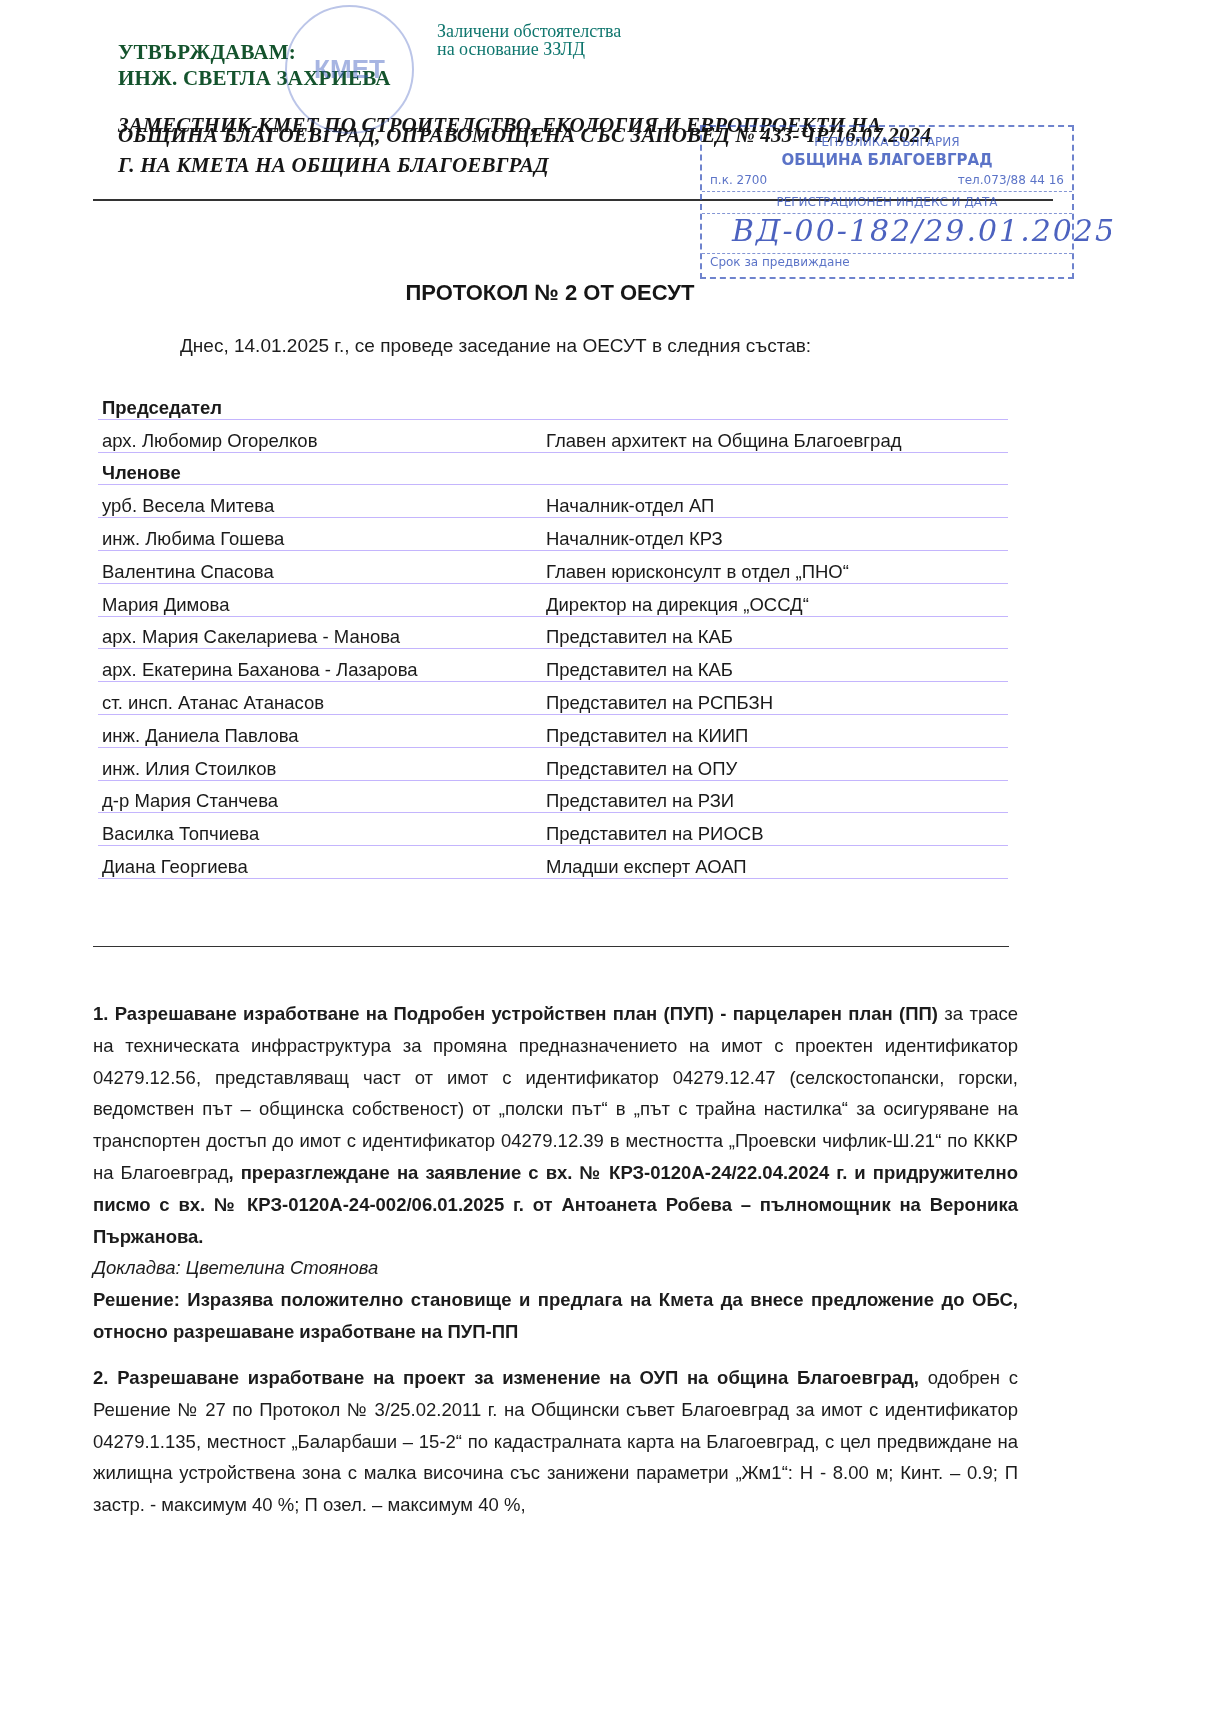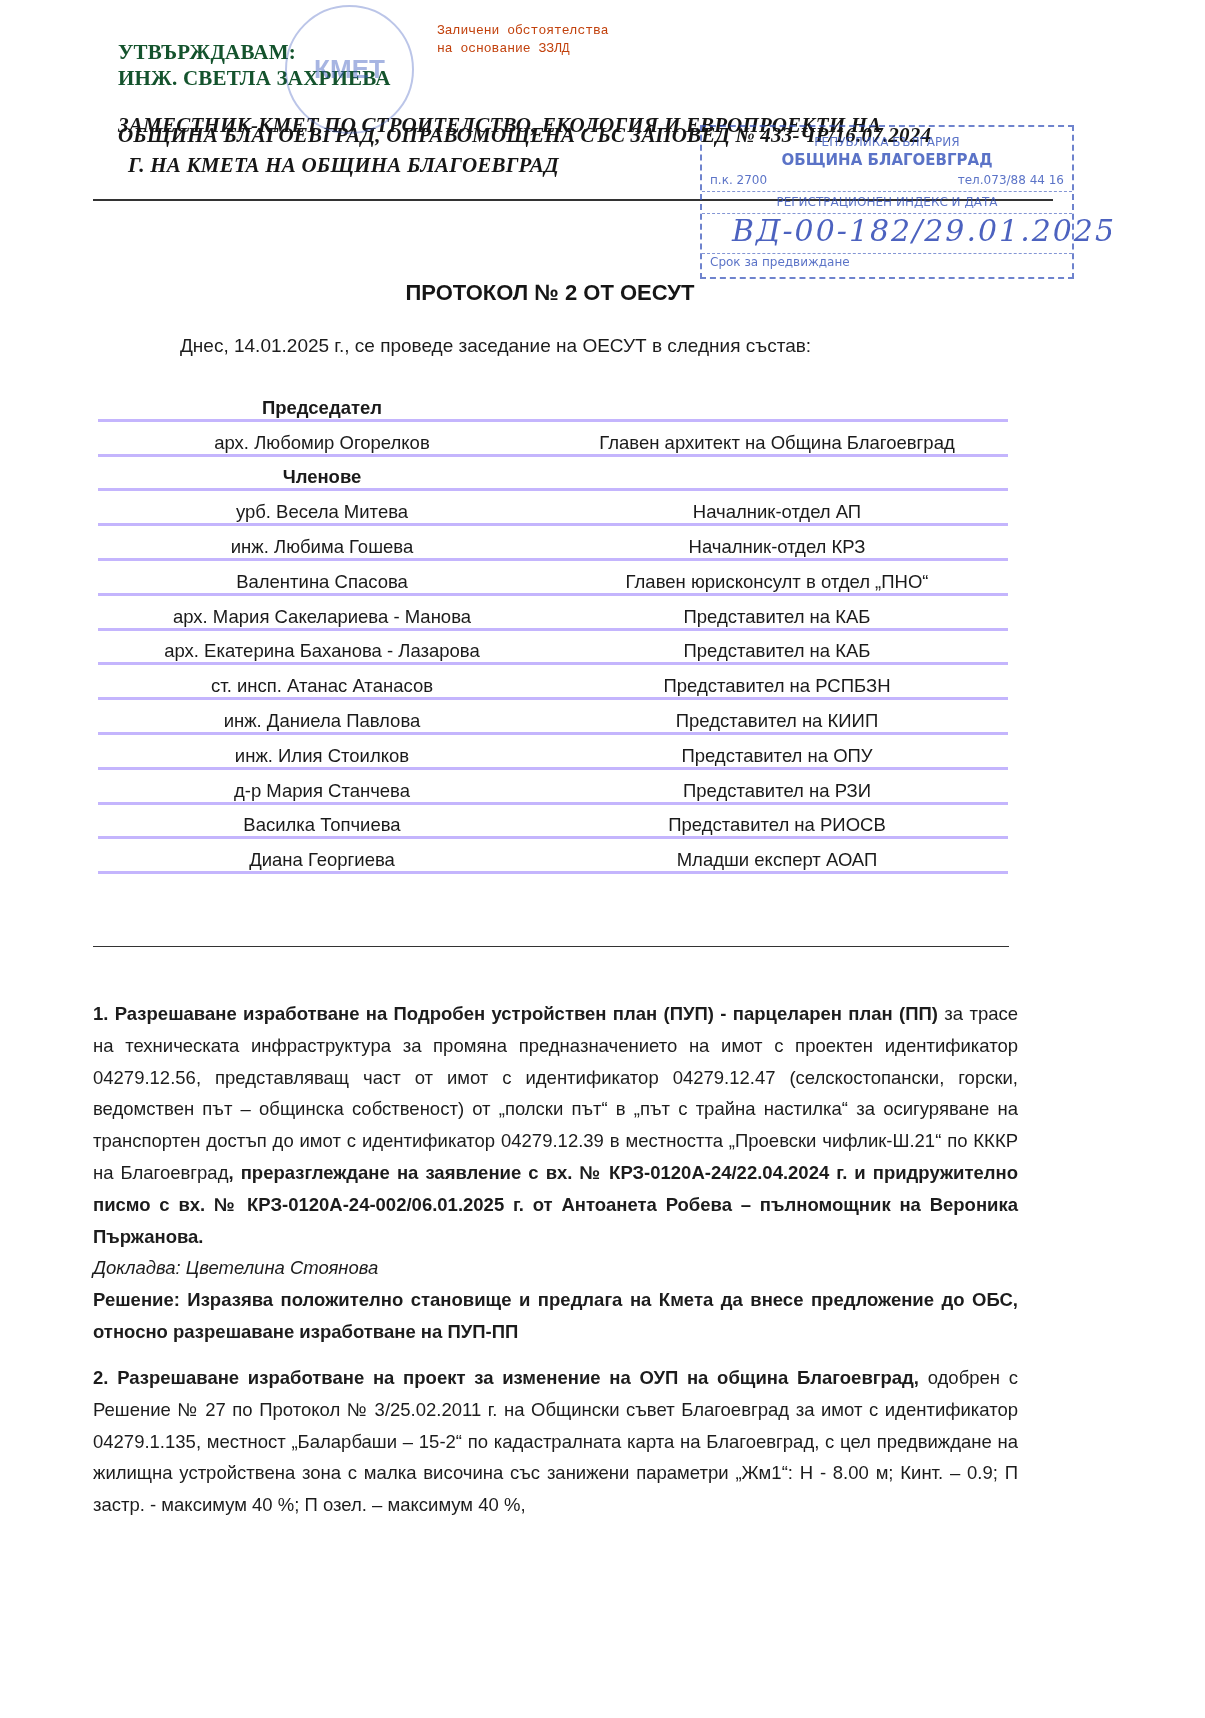--- a/index.html
+++ b/index.html
@@ -7,7 +7,7 @@
   .abs { position: absolute; }
   .serif-b { font-family: "Liberation Serif", serif; font-weight: bold; font-size: 21px; line-height: 29px; letter-spacing: 0.2px; color: #14532d; }
   .serif-bi { font-family: "Liberation Serif", serif; font-weight: bold; font-style: italic; font-size: 21px; line-height: 29px; letter-spacing: 0.2px; color: #161616; }
-  .redact { font-family: Liberation Mono, monospace; font-size: 13px; line-height: 18px; color: #c2410c; }
+  .redact { font-family: Liberation Serif, serif; font-size: 18px; line-height: 18px; color: #0f766e; }
   .stamp-seal { border: 2px solid rgba(60,90,190,0.35); border-radius: 50%; width: 125px; height: 125px; color: rgba(60,90,190,0.45); font-family: "Liberation Sans", sans-serif; font-weight: bold; font-size: 26px; text-align: center; line-height: 125px; }
   .reg-stamp { border: 2px dashed rgba(50,80,185,0.7); width: 370px; height: 150px; color: rgba(50,80,185,0.8); font-family: "DejaVu Sans", sans-serif; }
   .reg-stamp .l { position: absolute; left: 8px; right: 8px; font-size: 12px; }

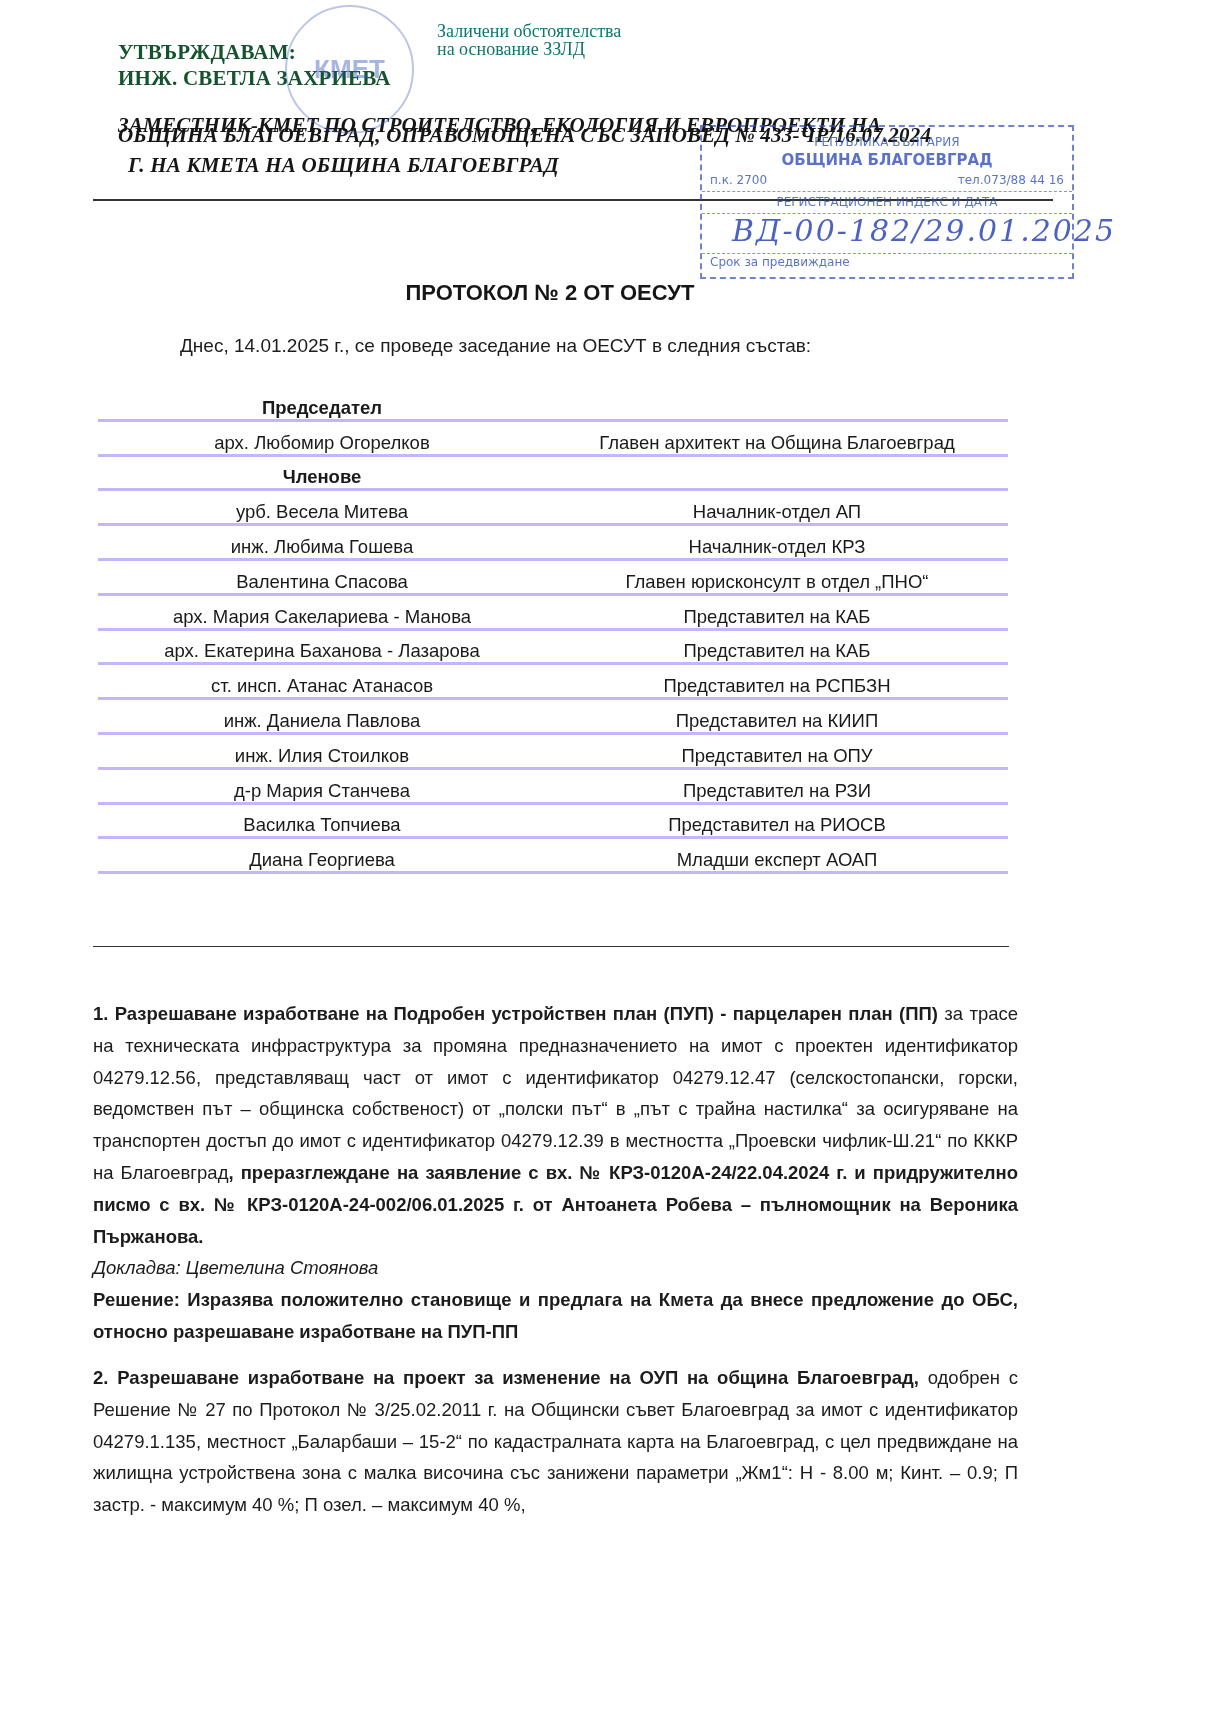--- a/index.html
+++ b/index.html
@@ -31,7 +31,7 @@
 <div class="abs serif-b" style="left:118px; top:64px;">ИНЖ. СВЕТЛА ЗАХРИЕВА</div>
 <div class="abs serif-bi" style="left:118px; top:91px; white-space:nowrap;margin-top:20px;">ЗАМЕСТНИК-КМЕТ  ПО  СТРОИТЕЛСТВО,  ЕКОЛОГИЯ  И  ЕВРОПРОЕКТИ  НА</div>
 <div class="abs serif-bi" style="left:118px; top:121px; white-space:nowrap;">ОБЩИНА БЛАГОЕВГРАД, ОПРАВОМОЩЕНА СЪС ЗАПОВЕД № 433-ЧР/16.07.2024</div>
-<div class="abs serif-bi" style="left:128px; top:151px; white-space:nowrap;">Г. НА КМЕТА НА ОБЩИНА БЛАГОЕВГРАД</div>
+<div class="abs serif-bi" style="left:118px; top:151px; white-space:nowrap;">Г. НА КМЕТА НА ОБЩИНА БЛАГОЕВГРАД</div>
 
 <div class="abs redact" style="left:437px; top:22px;">Заличени обстоятелства</div>
 <div class="abs redact" style="left:437px; top:40px;">на основание ЗЗЛД</div>

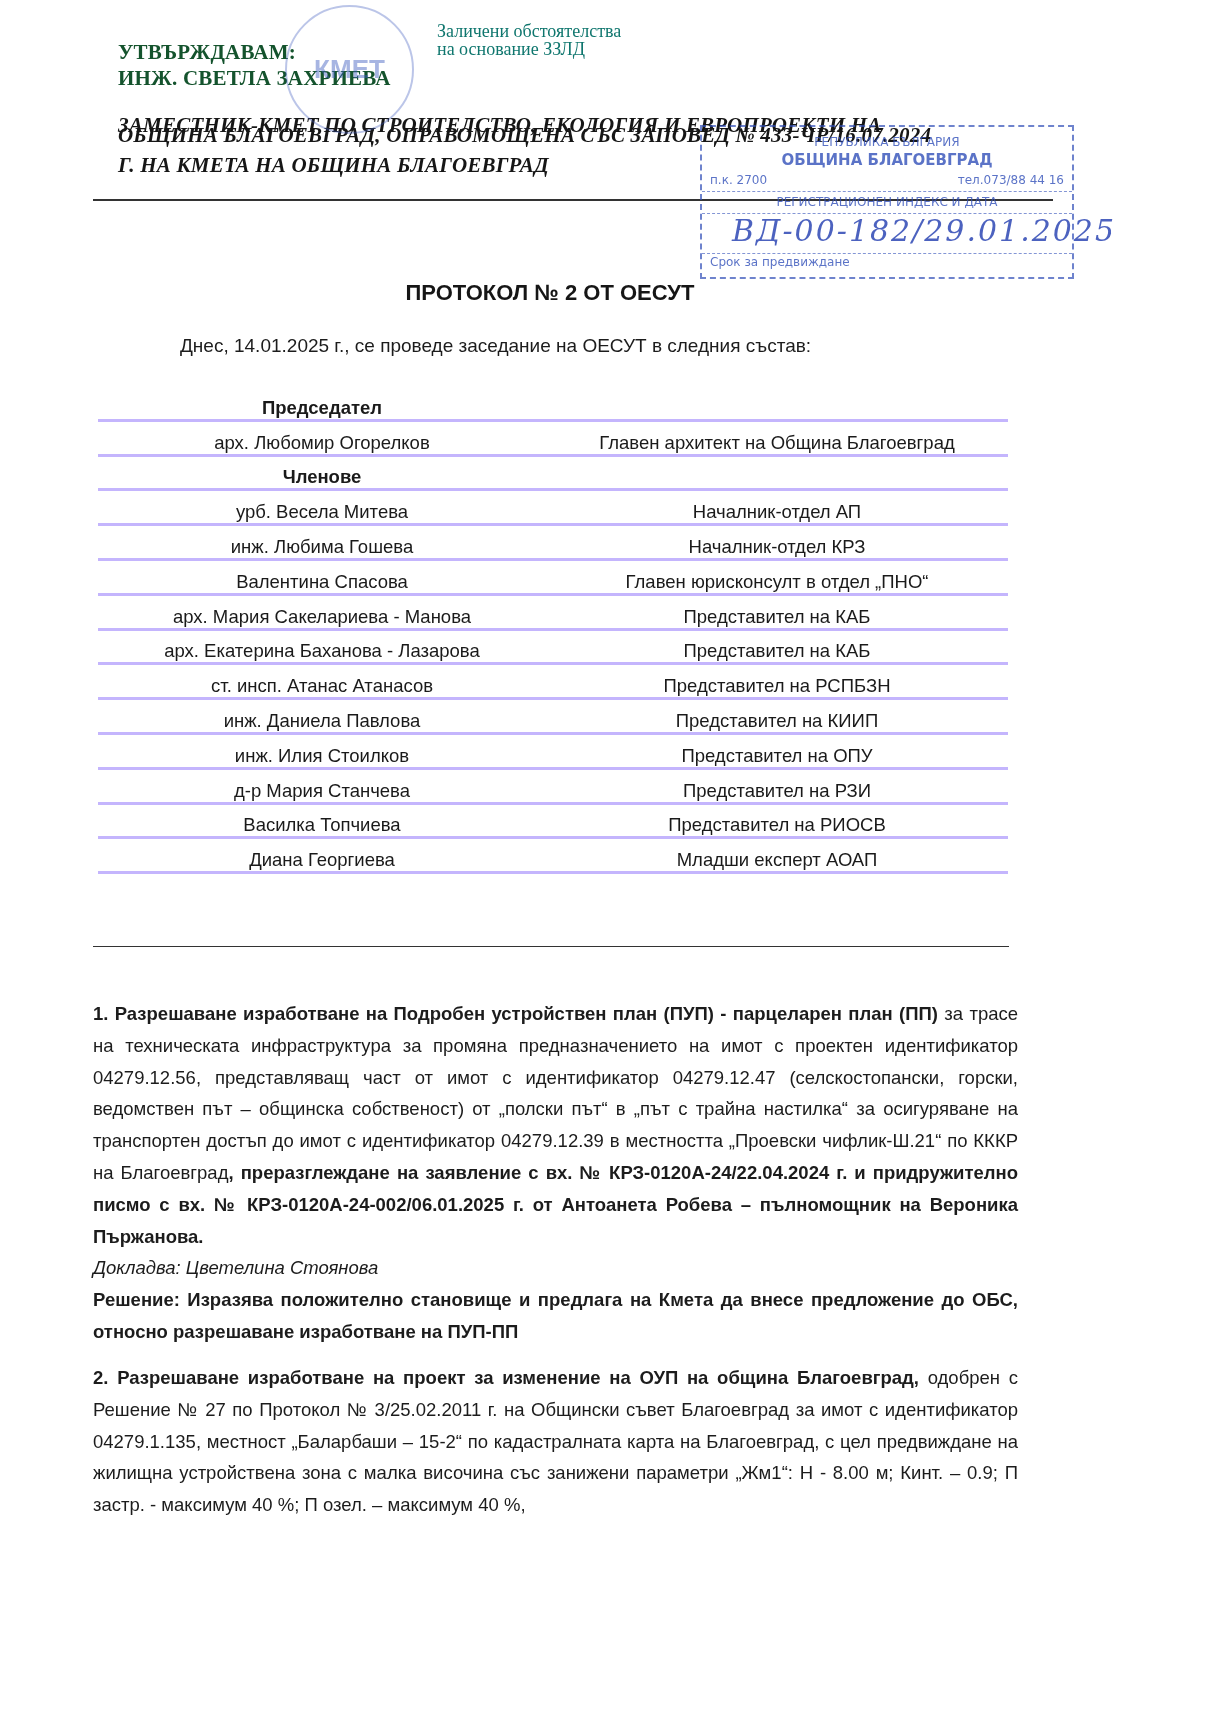--- a/index.html
+++ b/index.html
@@ -17,7 +17,7 @@
   .title { font-family: "Liberation Sans", sans-serif; font-weight: bold; font-size: 22px; color: #161616; }
   .body { font-size: 19px; line-height: 32px; color: #1c1c1c; }
   table.members { position: absolute; left: 98px; width: 910px; border-collapse: collapse; font-size: 18.5px; }
-  table.members td { padding: 0 0 0 4px; height: 31.8px; border-bottom: 3px solid #c4b5fd; vertical-align: bottom; text-align: center; }
+  table.members td { padding: 0 0 0 4px; height: 31.8px; border-bottom: 1px solid #c4b5fd; vertical-align: bottom; }
   table.members td.role-head { font-weight: bold; }
   table.members td.col2 { width: 462px; }
   .para { position: absolute; left: 93px; width: 925px; font-size: 18.5px; line-height: 31.8px; text-align: justify; color: #1c1c1c; }

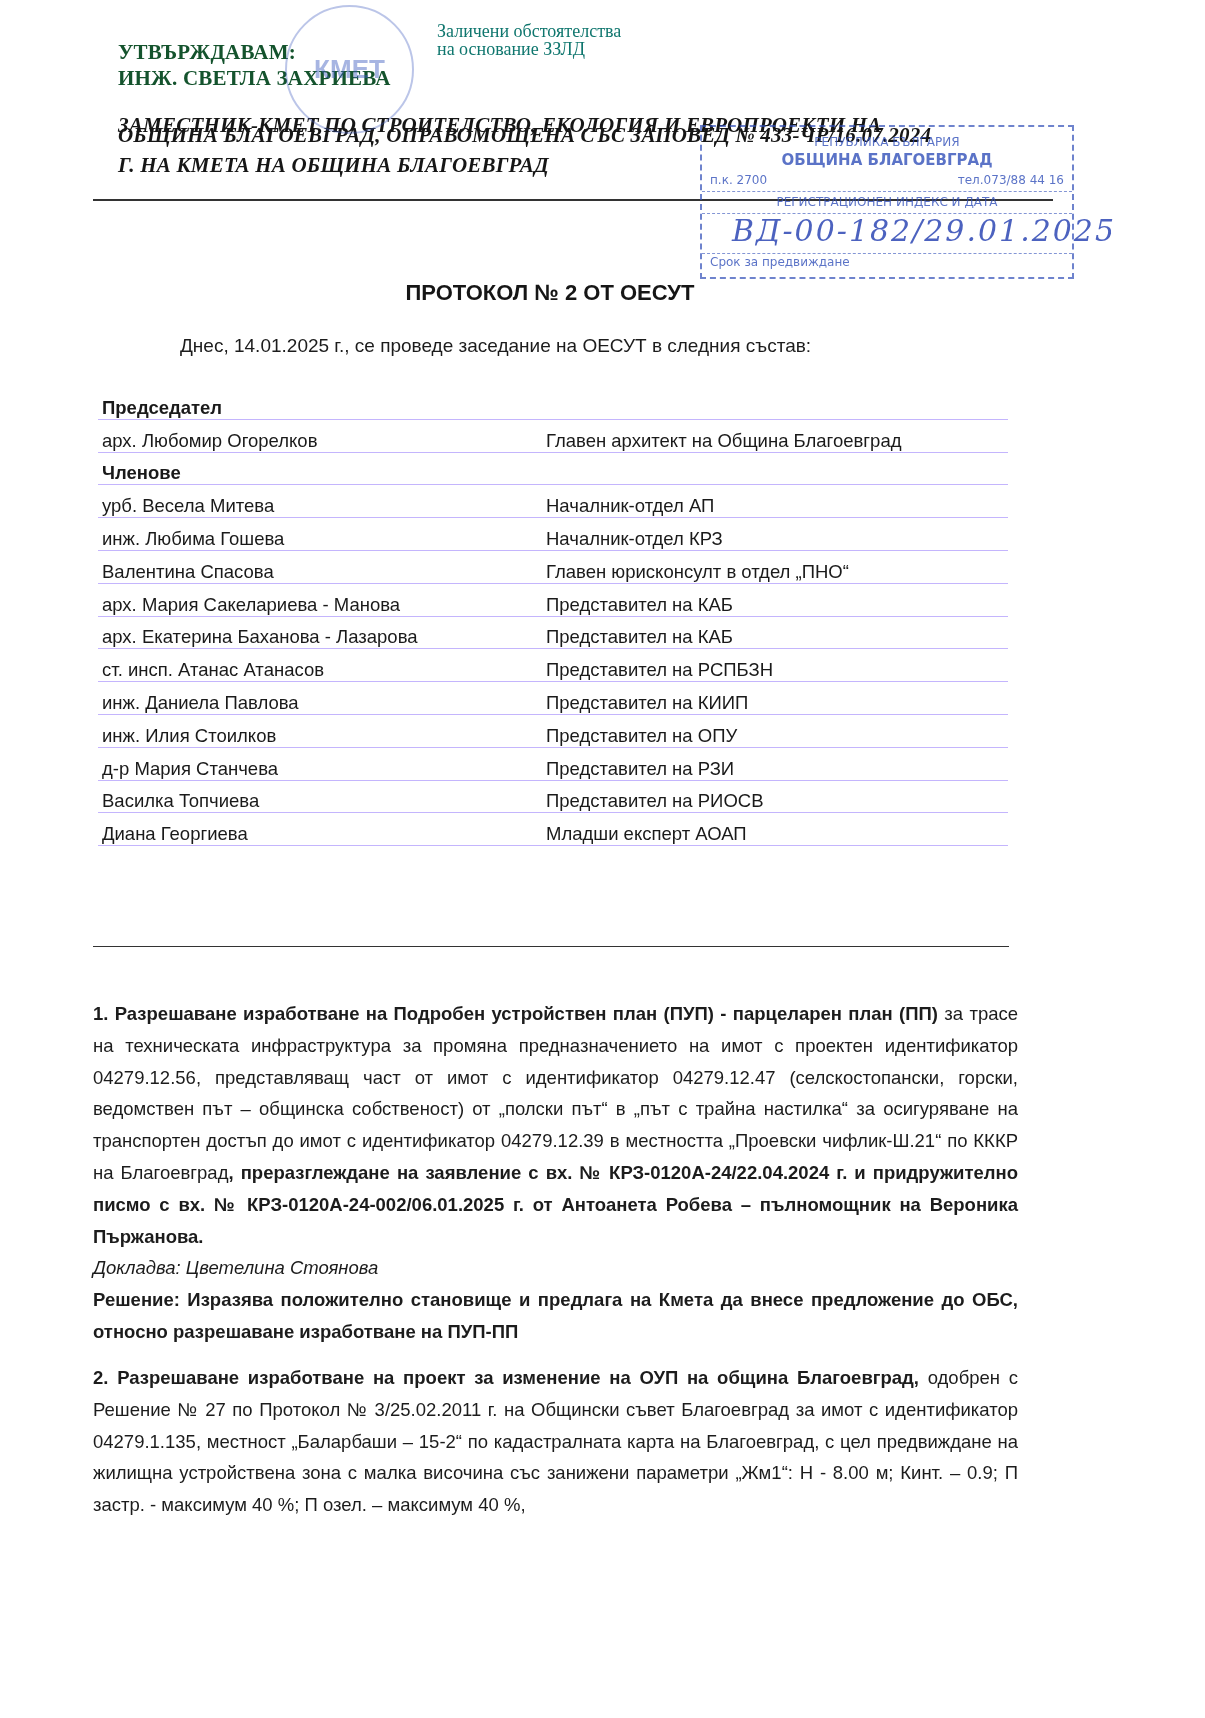--- a/index.html
+++ b/index.html
@@ -86,6 +86,10 @@
         <td class="col2">Главен юрисконсулт в отдел „ПНО“</td>
       </tr>
       <tr>
+        <td>Мария Димова</td>
+        <td class="col2">Директор на дирекция „ОССД“</td>
+      </tr>
+      <tr>
         <td>арх. Мария Сакелариева - Манова</td>
         <td class="col2">Представител на КАБ</td>
       </tr>

